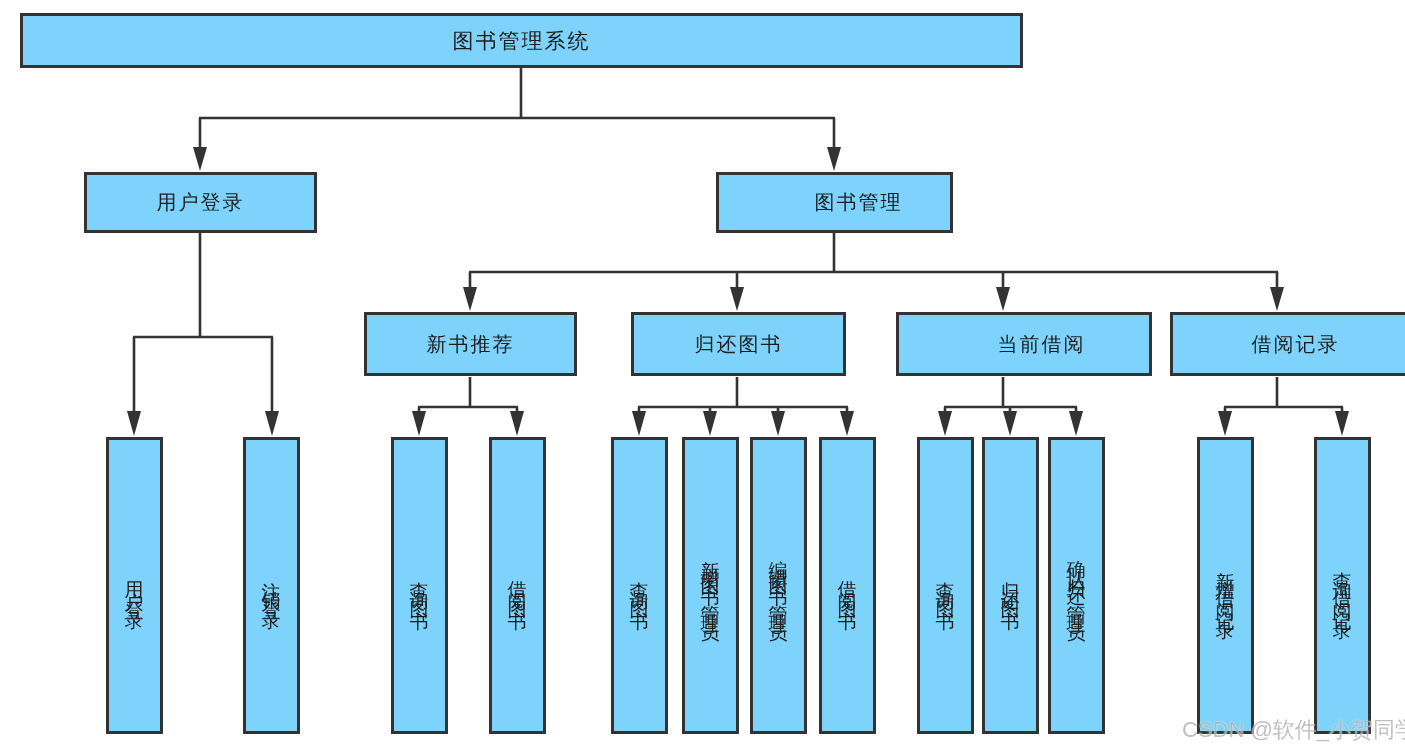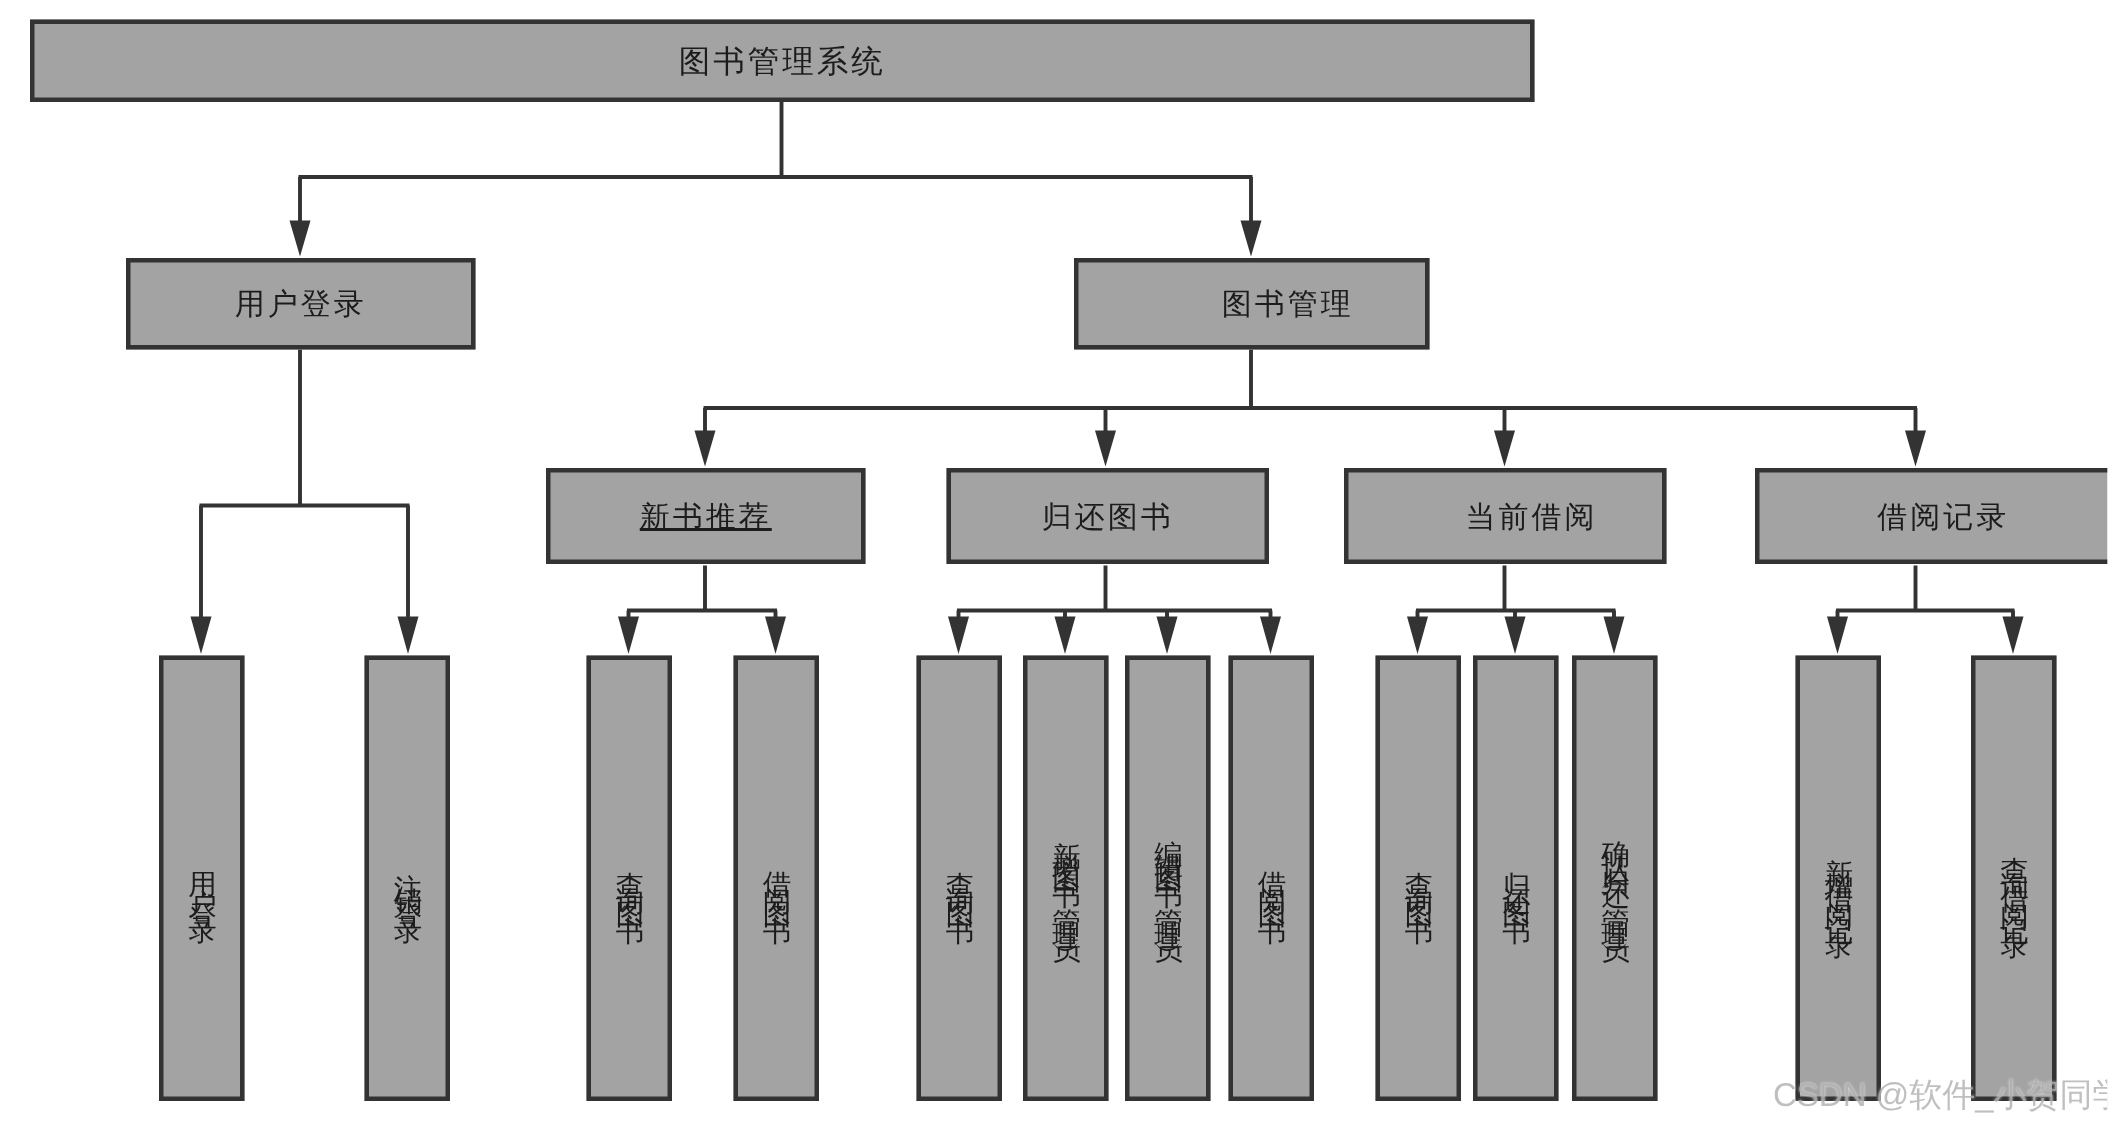--- a/index.html
+++ b/index.html
@@ -27,7 +27,7 @@
   .node {
     position: absolute;
     box-sizing: border-box;
-    background: #a3a3a3;
+    background: #7dd3fc;
     border: 3px solid #333333;
     display: flex;
     align-items: center;

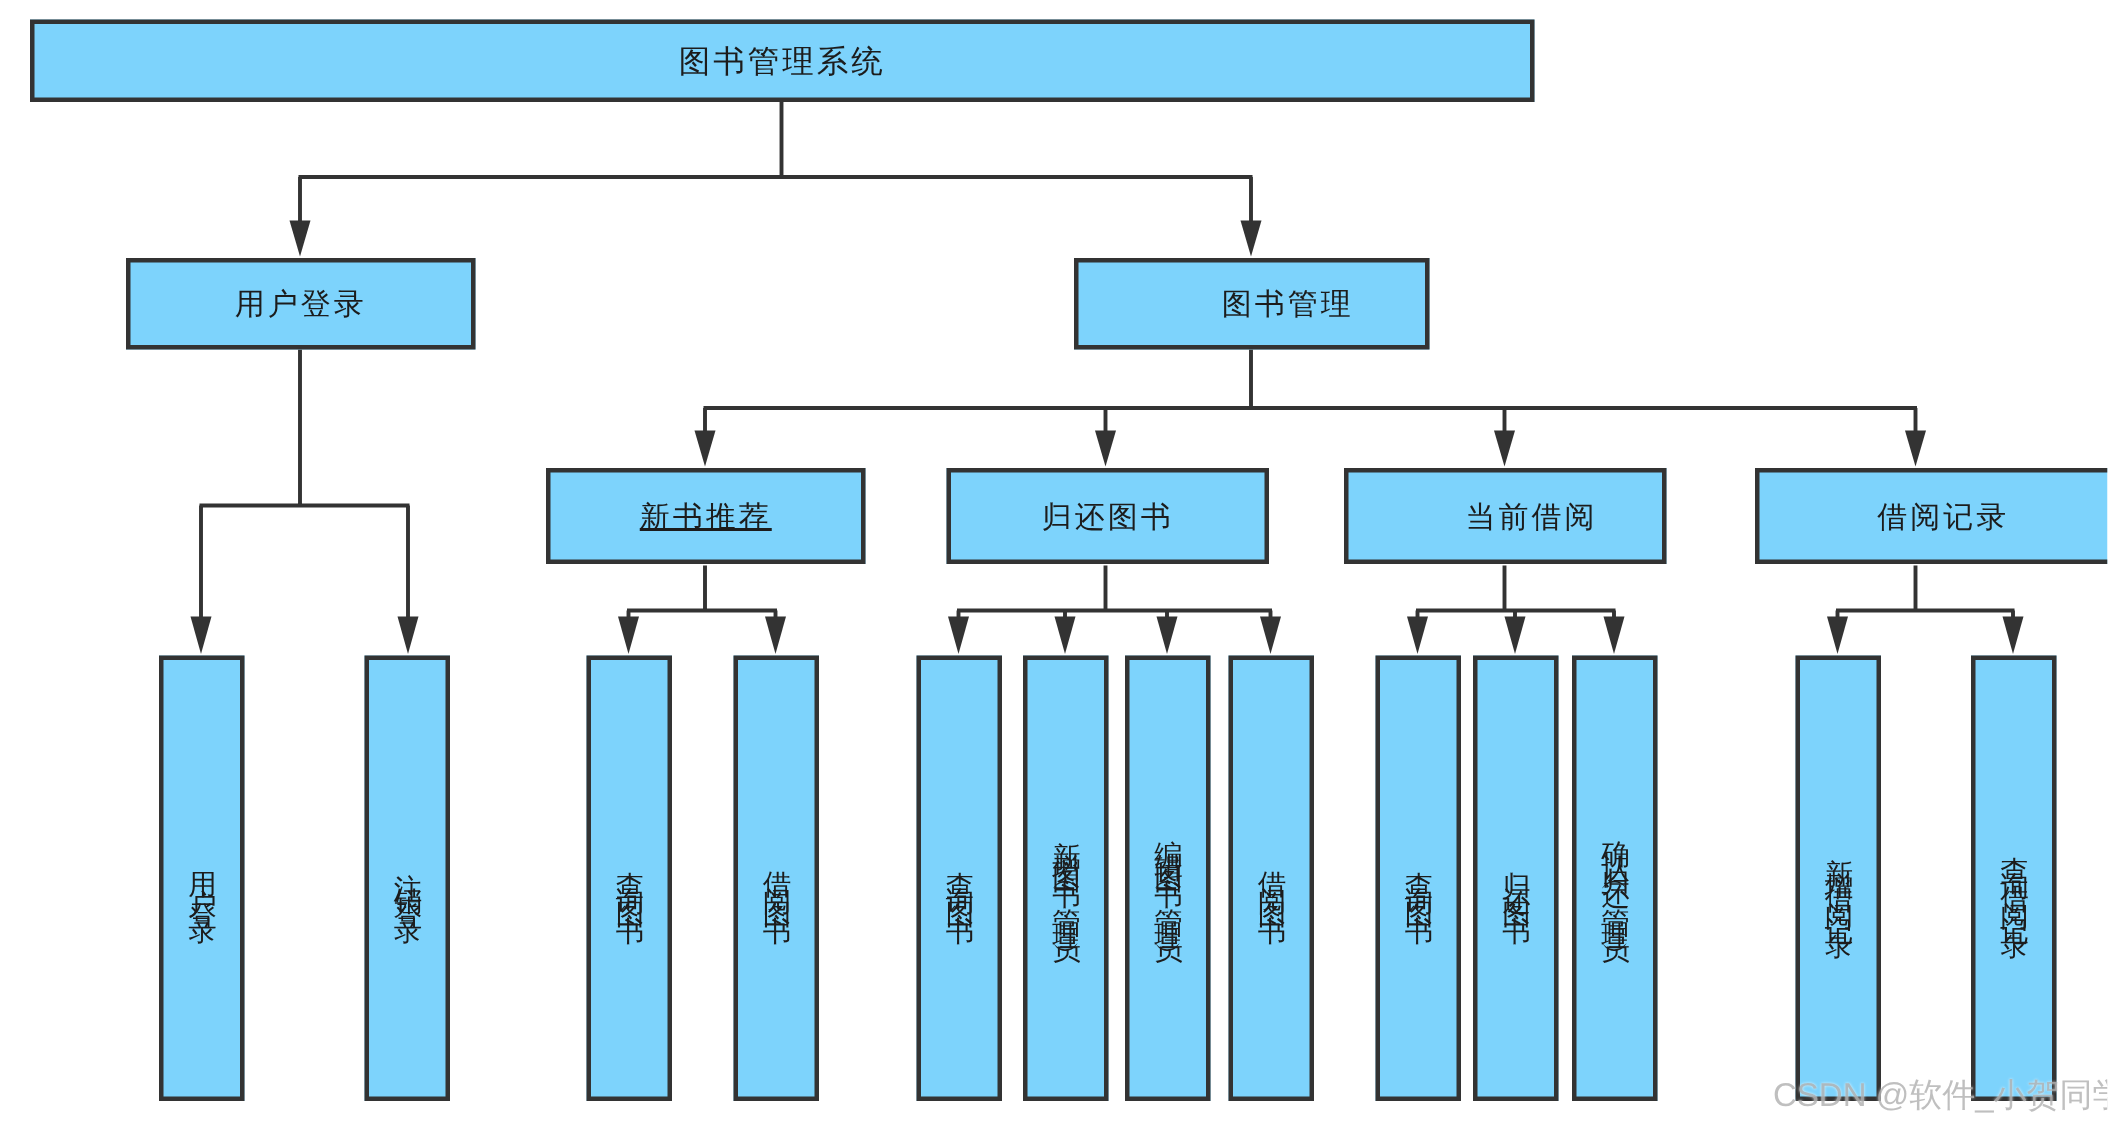--- a/index.html
+++ b/index.html
@@ -115,7 +115,7 @@
     <span class="label">图书管理</span>
   </div>
 
-  <div class="node" style="left:364px; top:312px; width:213px; height:64px;text-decoration:underline;">
+  <div class="node" style="left:364px; top:312px; width:213px; height:64px;">
     <span class="label">新书推荐</span>
   </div>
   <div class="node" style="left:631px; top:312px; width:215px; height:64px;">

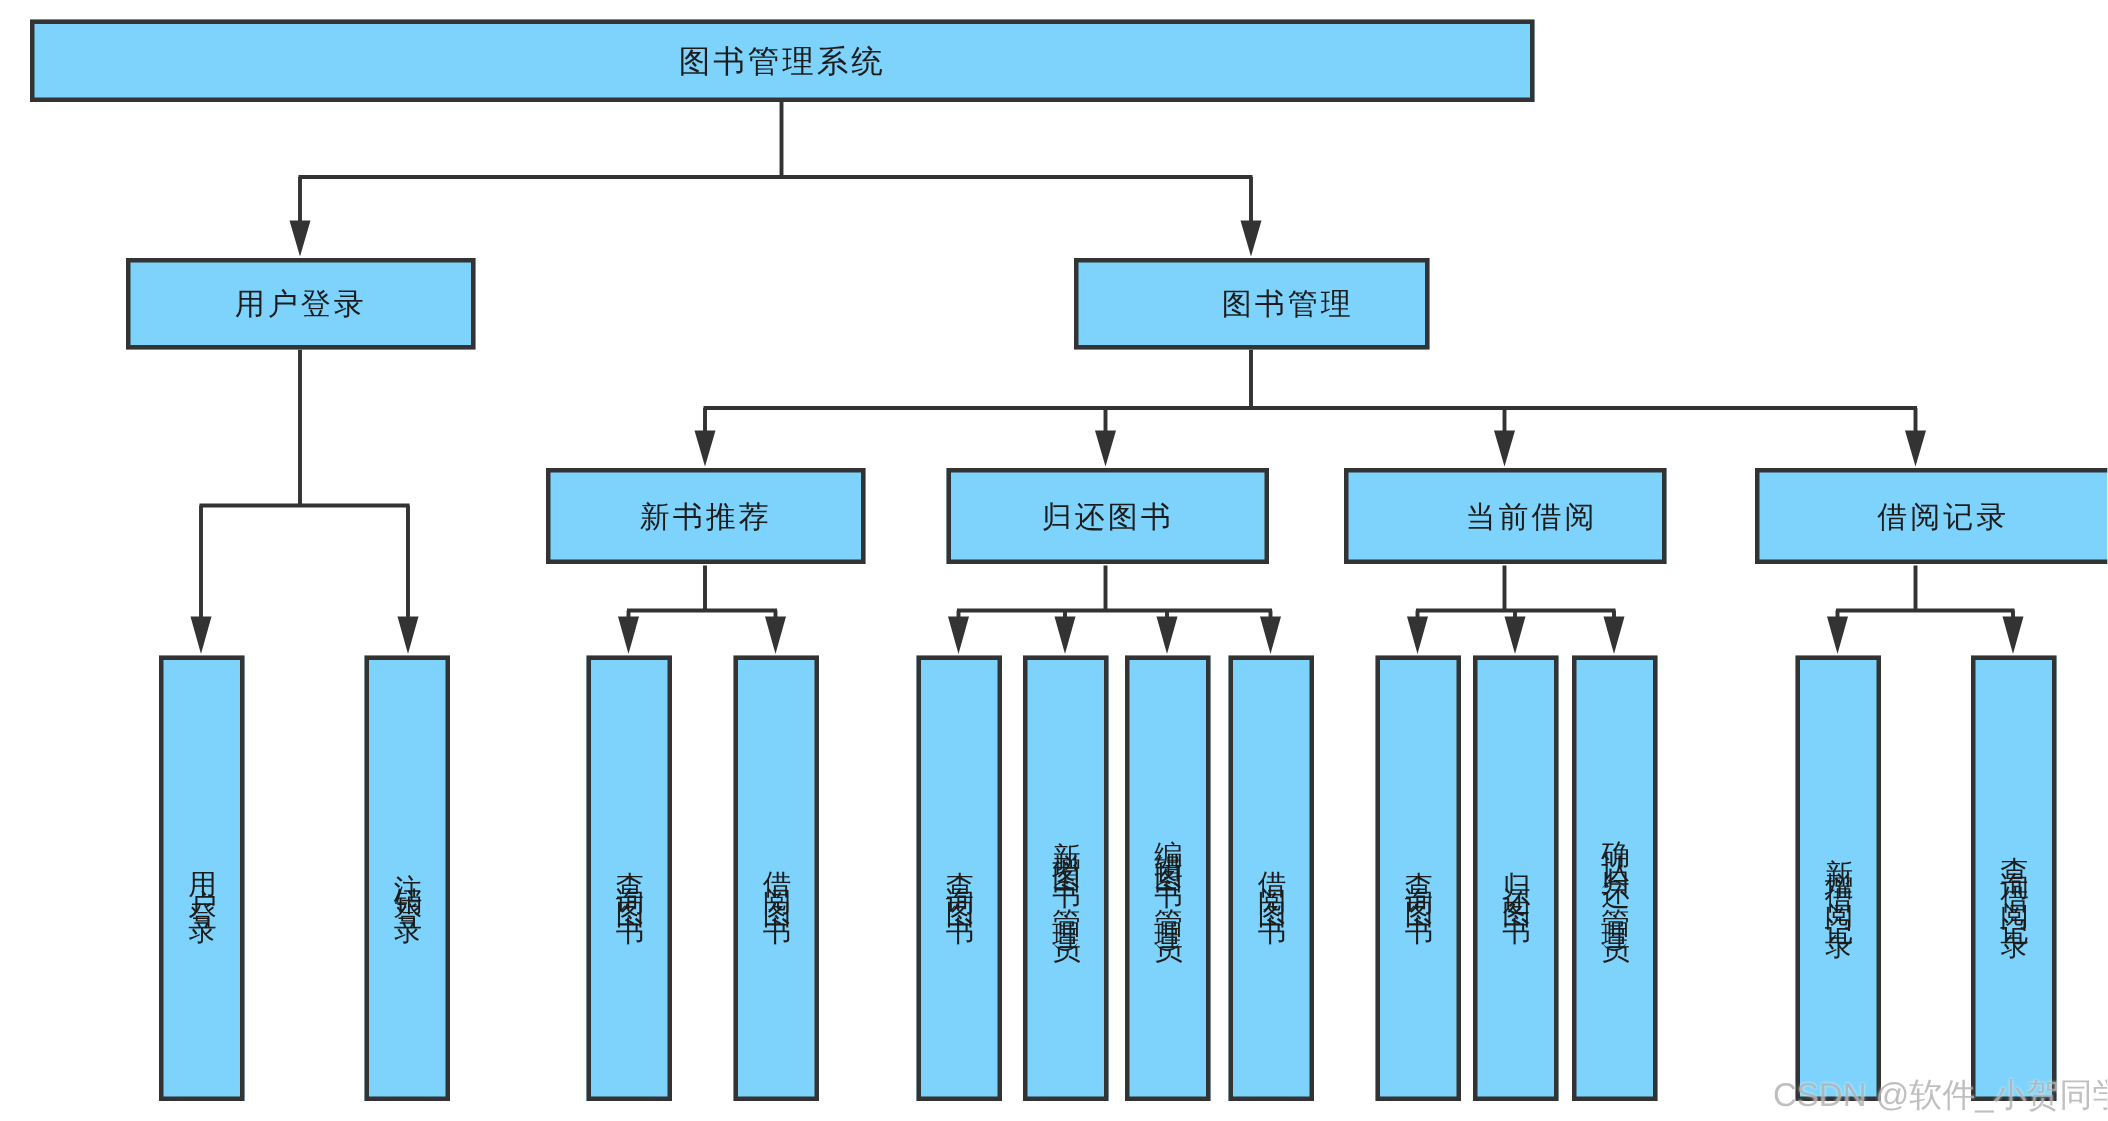--- a/index.html
+++ b/index.html
@@ -121,7 +121,7 @@
   <div class="node" style="left:631px; top:312px; width:215px; height:64px;">
     <span class="label">归还图书</span>
   </div>
-  <div class="node" style="left:896px; top:312px; width:215px; height:64px;padding-left:35px;">
+  <div class="node" style="left:896px; top:312px; width:256px; height:64px;padding-left:35px;">
     <span class="label">当前借阅</span>
   </div>
   <div class="node" style="left:1170px; top:312px; width:251px; height:64px;justify-content:center;">

